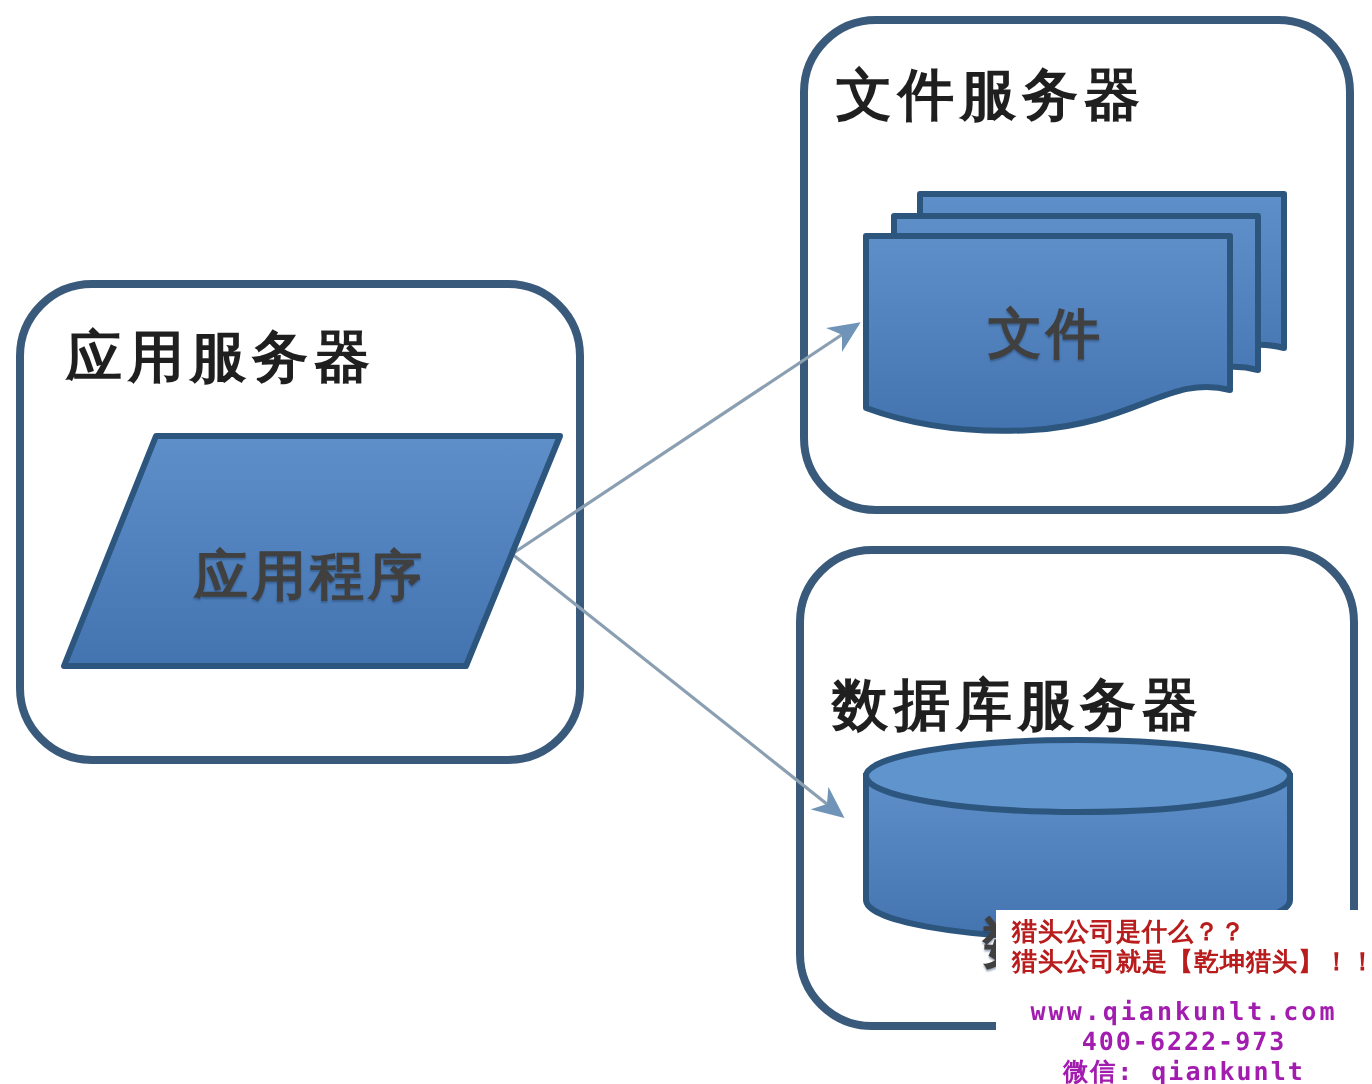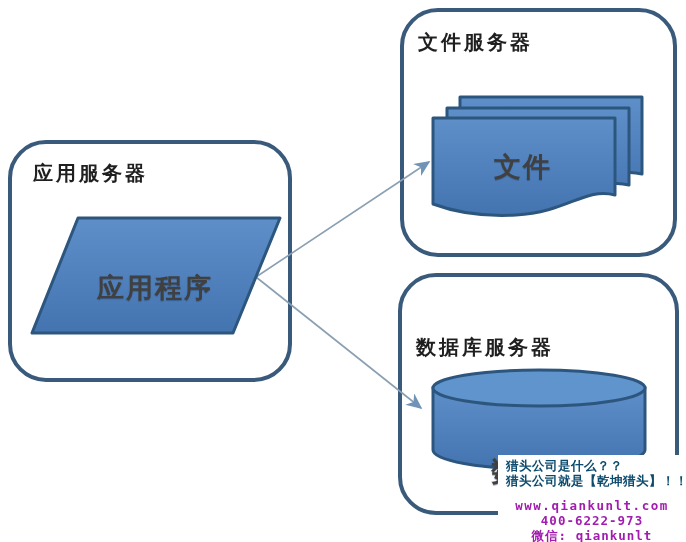--- a/index.html
+++ b/index.html
@@ -9,7 +9,7 @@
   }
   .stage svg{position:absolute;left:0;top:0;}
   .lbl{position:absolute;font-weight:bold;color:#1f1f1f;white-space:nowrap;}
-  .title{font-size:20px;letter-spacing:3px;}
+  .title{font-size:28px;letter-spacing:3px;}
   .shape-label{color:#404040;text-align:center;text-shadow:0 1px 1px rgba(30,60,100,.45);}
   .app-label{left:55px;top:270px;width:200px;font-size:27px;letter-spacing:2px;}
   .file-label{left:433px;top:149px;width:180px;font-size:27px;letter-spacing:2px;}

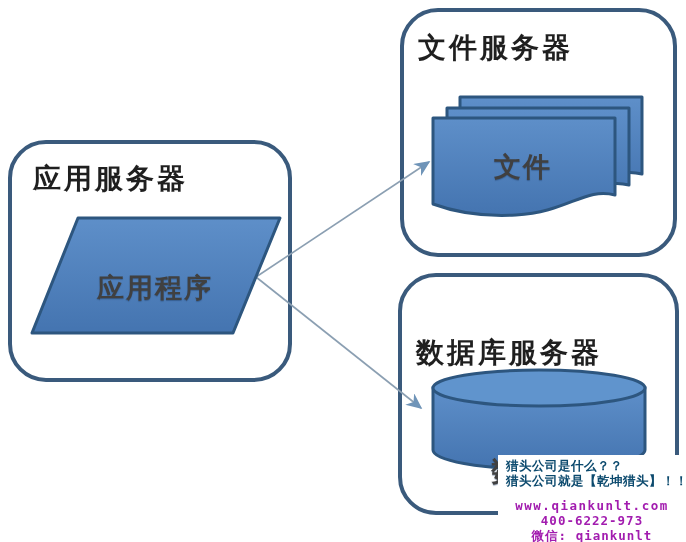--- a/index.html
+++ b/index.html
@@ -22,7 +22,7 @@
     background:#ffffff;padding:4px 0 0 0;box-sizing:border-box;
   }
   .wm-head{
-    margin-left:8px;font-size:12.5px;font-weight:bold;color:#0c4a6e;
+    margin-left:8px;font-size:12.5px;font-weight:bold;color:#b91c1c;
     line-height:15px;letter-spacing:0.5px;white-space:nowrap;
   }
   .wm-center{

